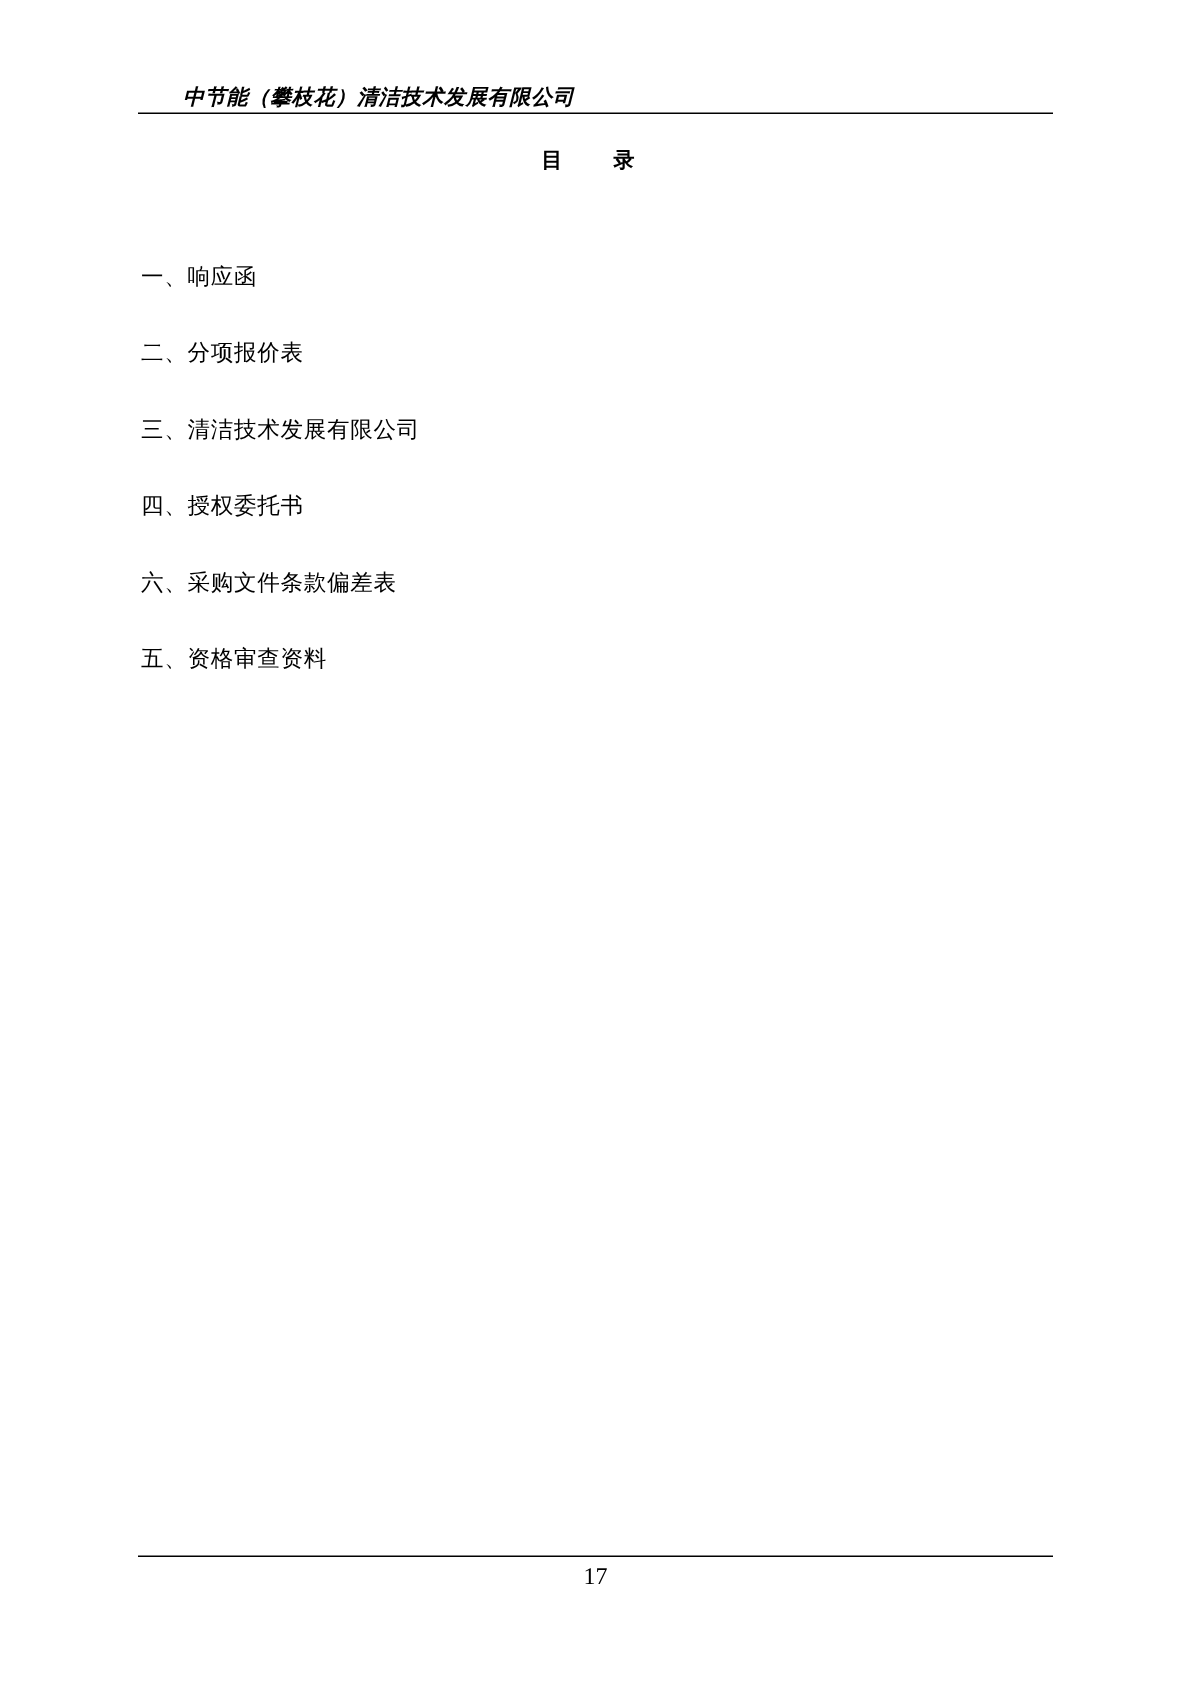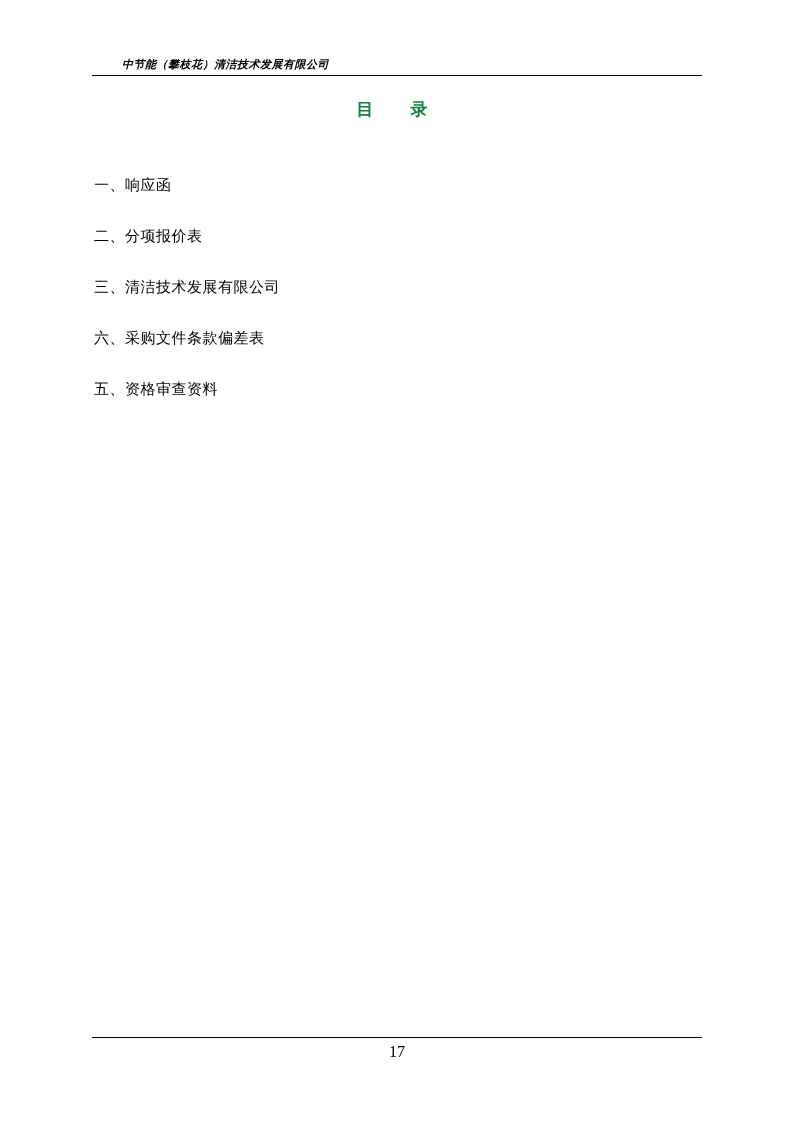--- a/index.html
+++ b/index.html
@@ -33,7 +33,7 @@
   }
   .header-text {
     font-family: "DejaVu Serif", "Liberation Serif", serif;
-    font-size: 11px;
+    font-size: 14px;
     font-weight: bold;
     font-style: italic;
     letter-spacing: 0.5px;

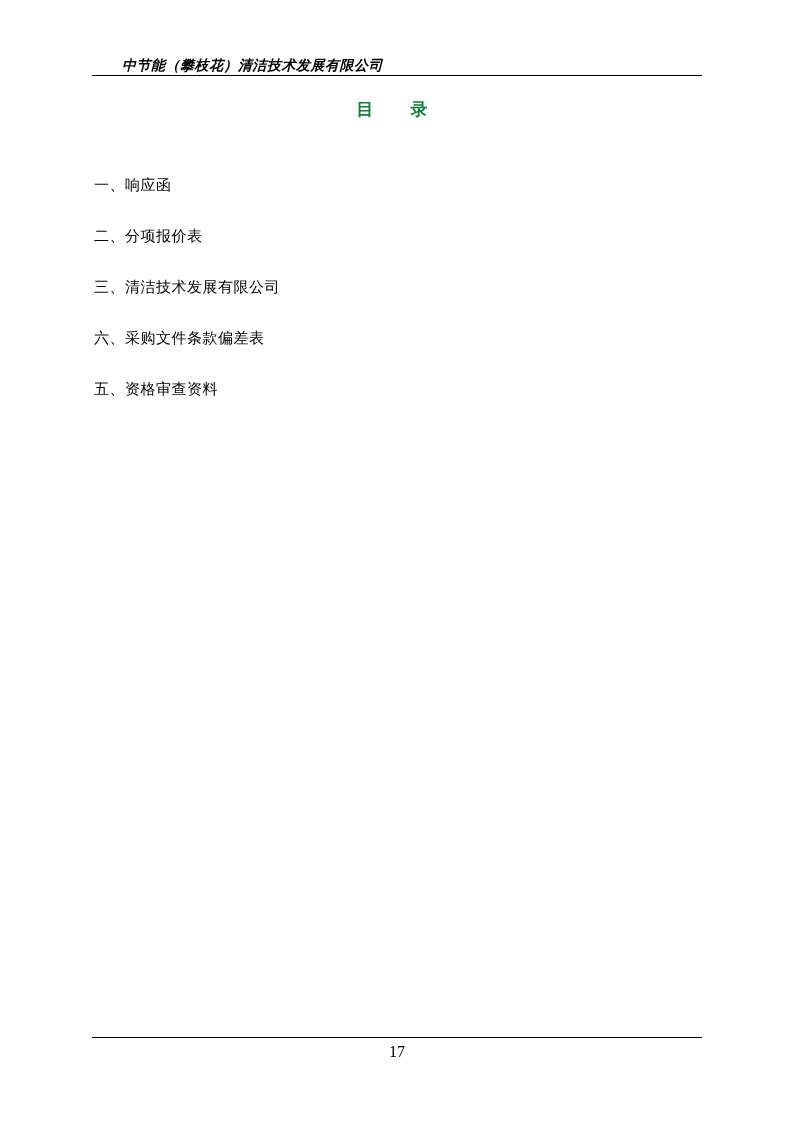--- a/index.html
+++ b/index.html
@@ -50,10 +50,10 @@
     width: 794px;
     text-align: center;
     font-family: "DejaVu Serif", "Liberation Serif", serif;
-    font-size: 17px;
+    font-size: 14px;
     font-weight: bold;
     letter-spacing: 10px;
-    color: #15803d;
+    color: #000000;
   }
   
   .toc {

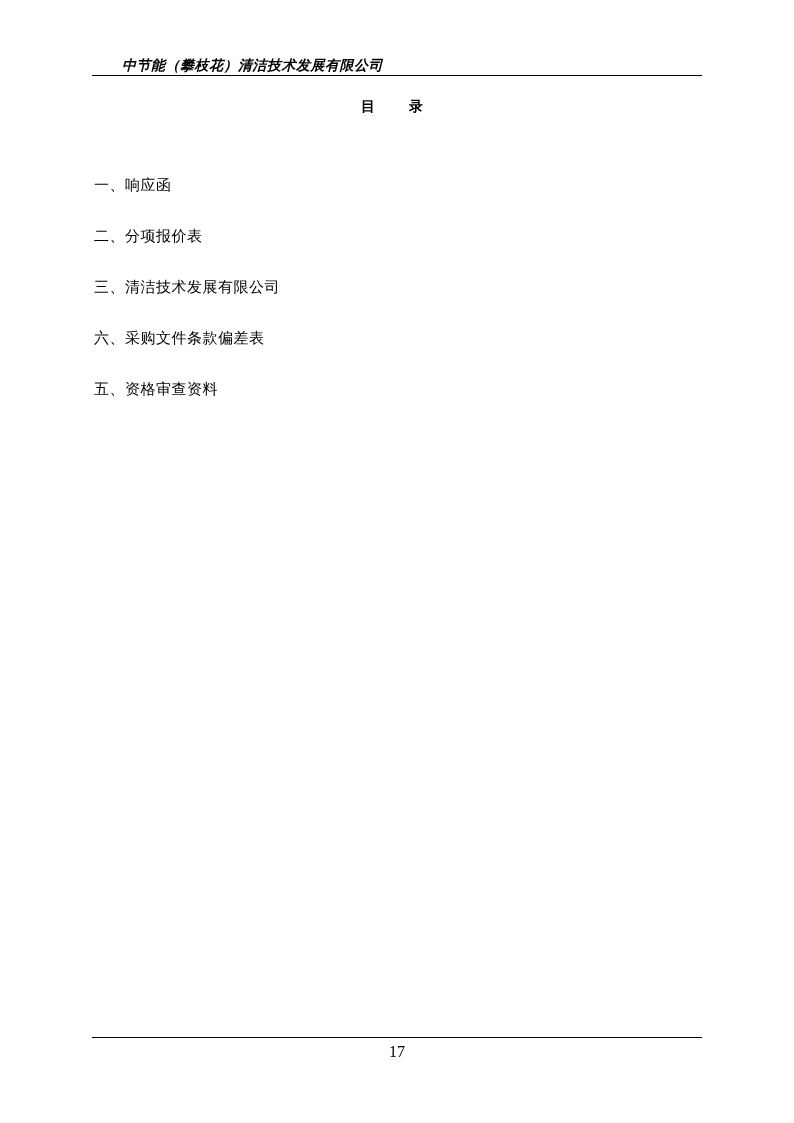--- a/index.html
+++ b/index.html
@@ -103,6 +103,7 @@
     <div class="toc-item">一、响应函</div>
     <div class="toc-item">二、分项报价表</div>
     <div class="toc-item">三、清洁技术发展有限公司</div>
+    <div class="toc-item">四、授权委托书</div>
     <div class="toc-item">六、采购文件条款偏差表</div>
     <div class="toc-item">五、资格审查资料</div>
   </div>

